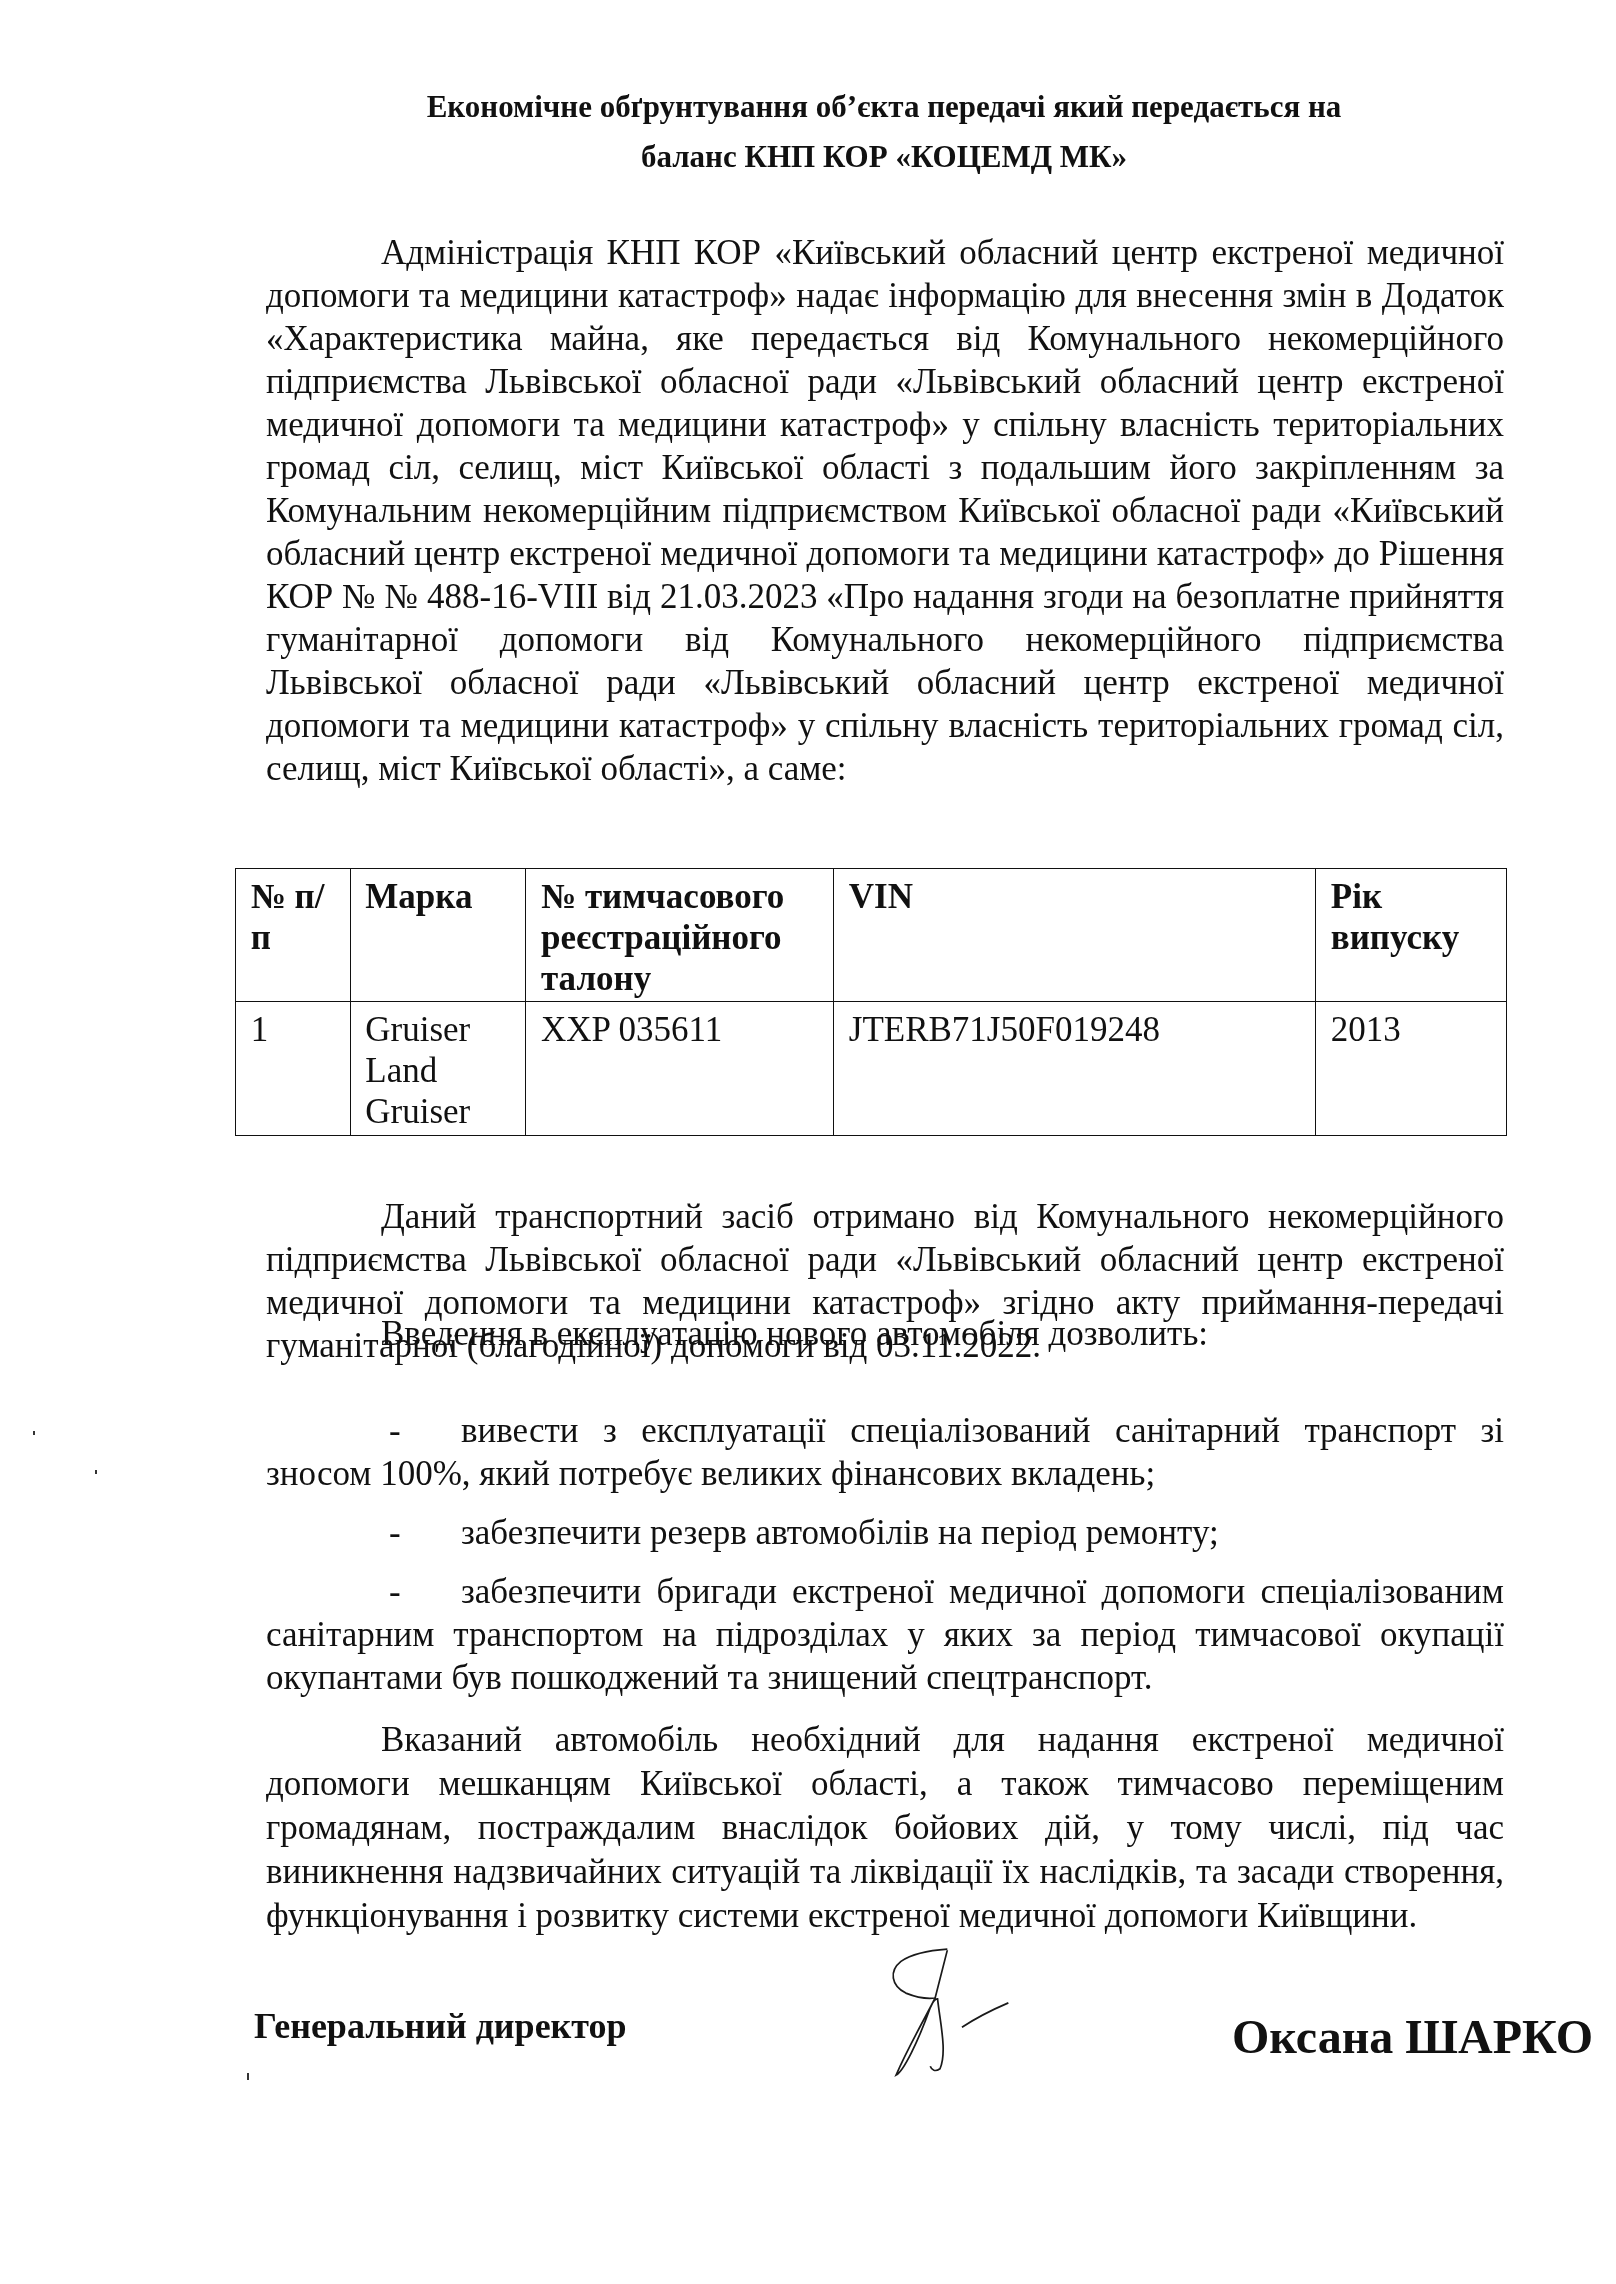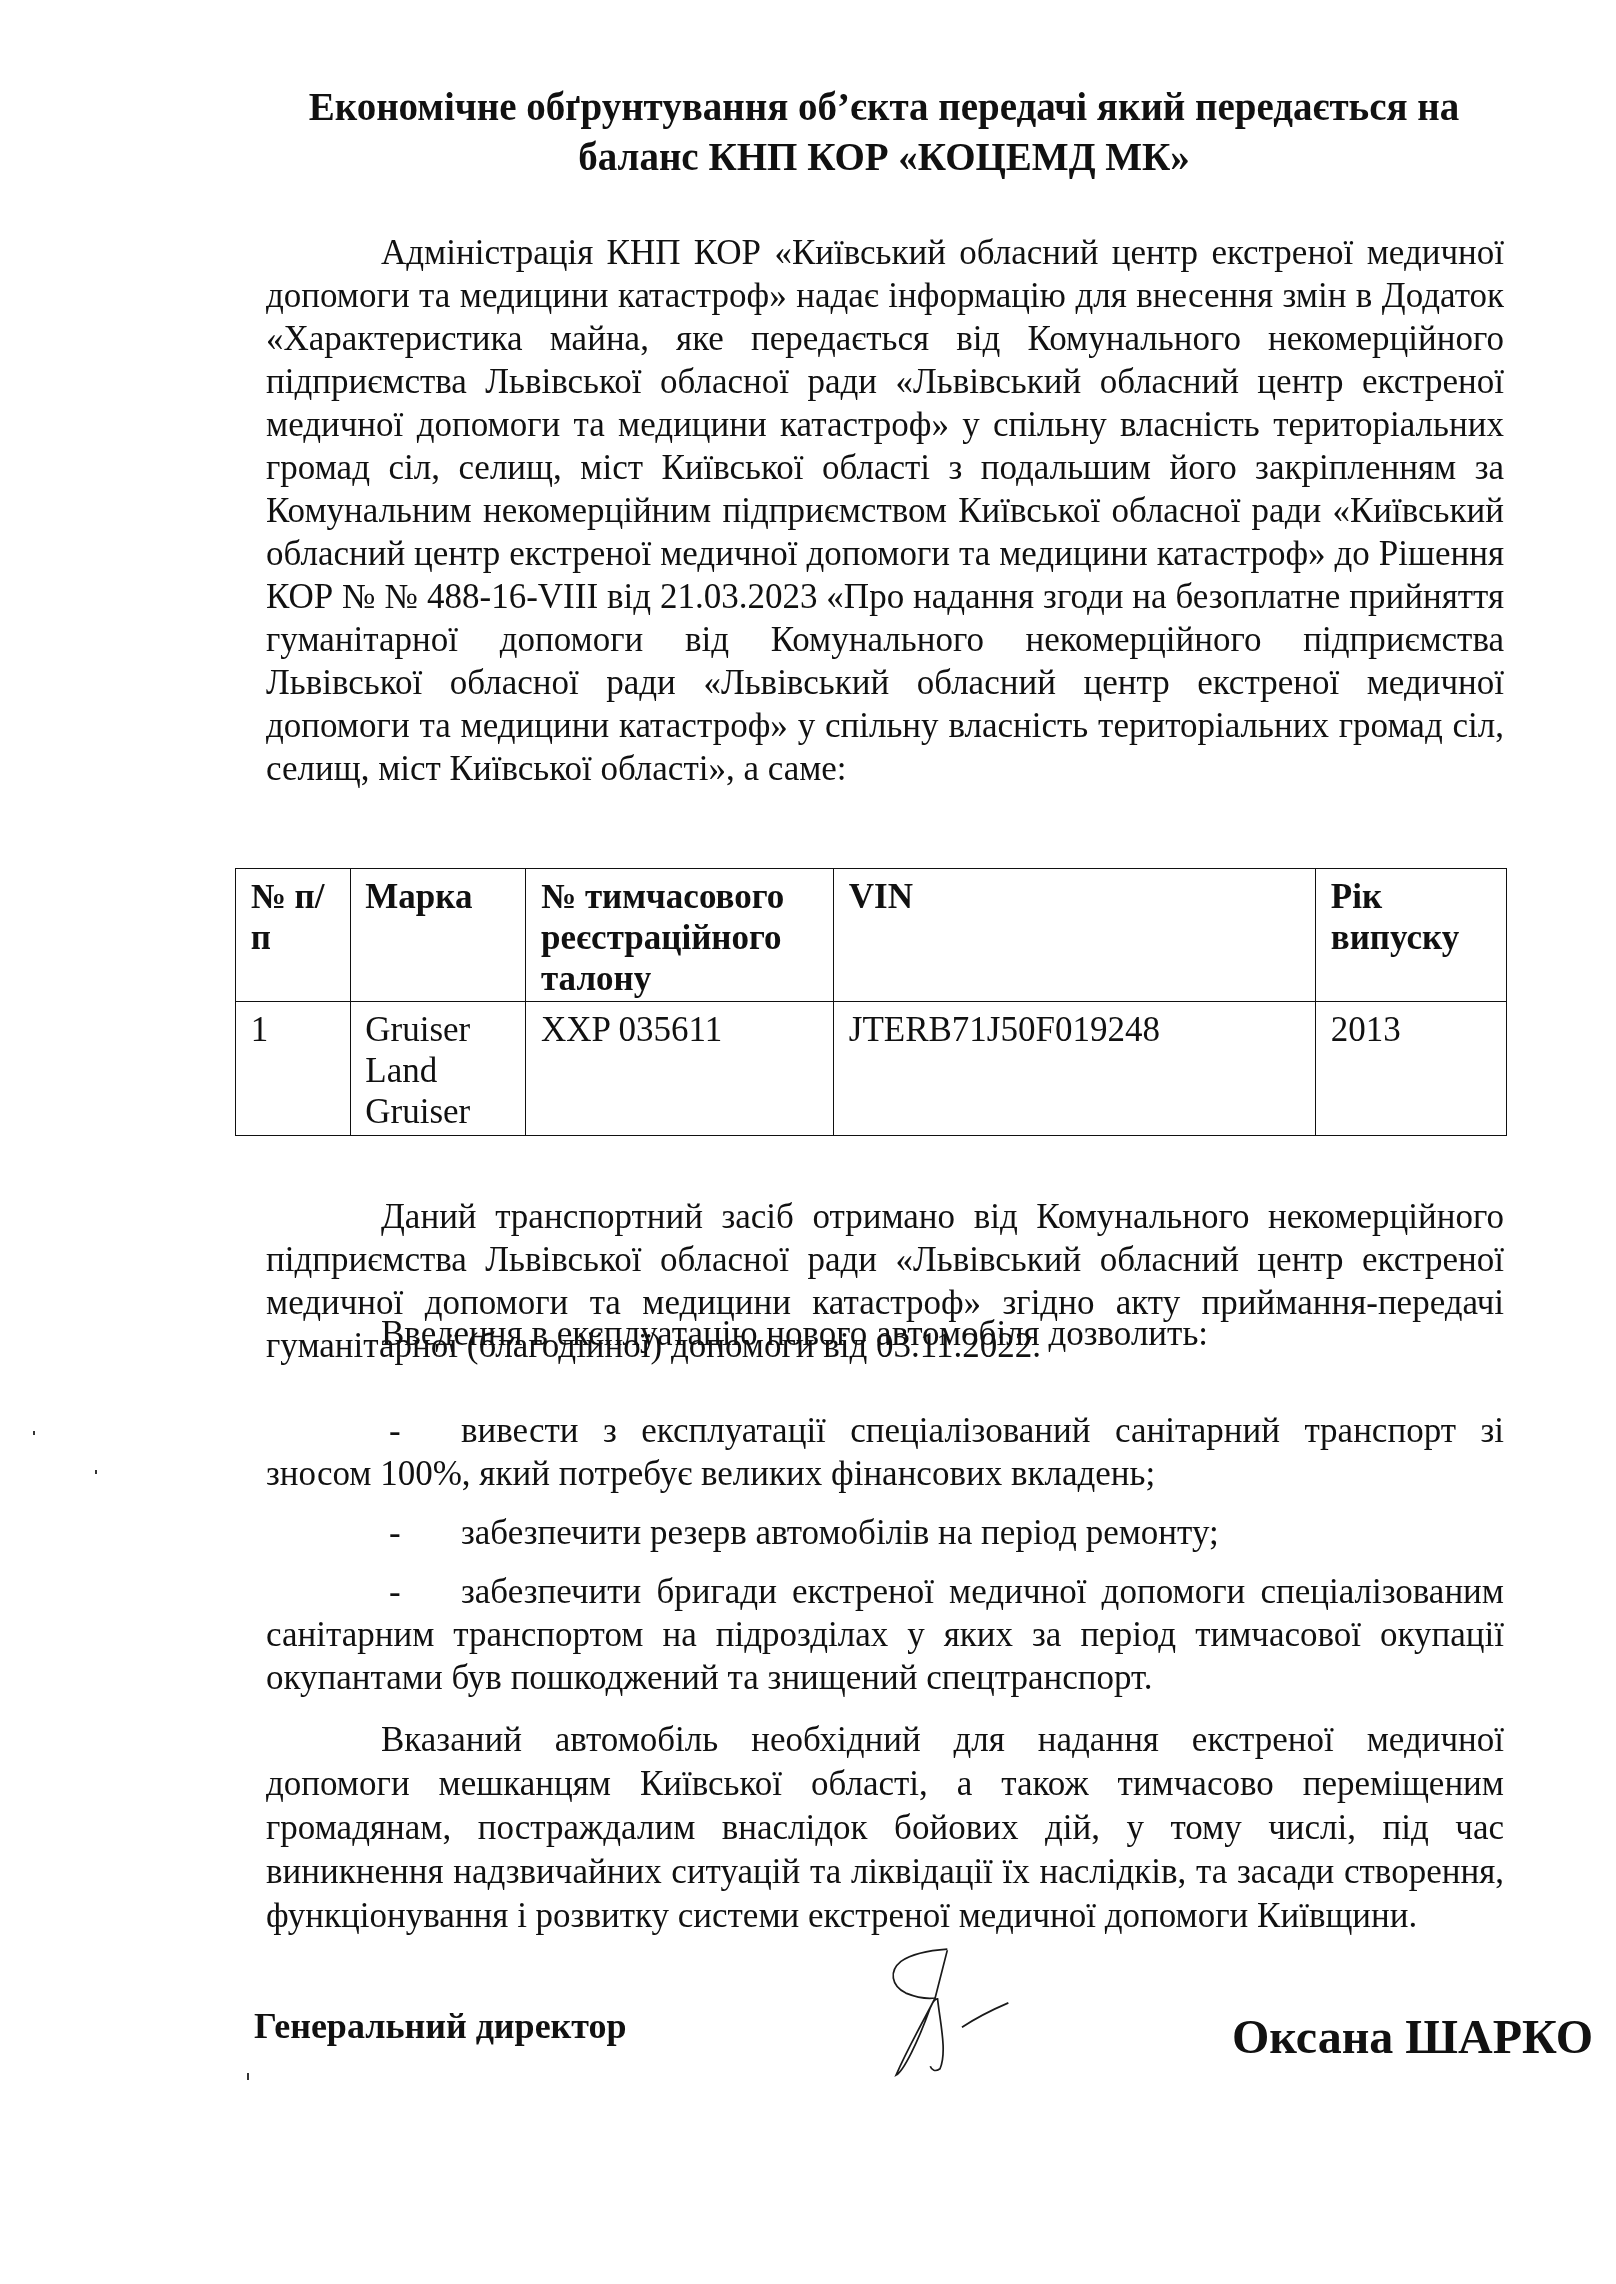--- a/index.html
+++ b/index.html
@@ -8,7 +8,7 @@
   .page { position: absolute; left: 0; top: 0; width: 1617px; height: 2284px; background: #ffffff; }
 
   .title { position: absolute; left: 244px; width: 1280px; text-align: center; font-weight: bold;
-           font-size: 39px; line-height: 50px; top: 82px; }
+           font-size: 31px; line-height: 50px; top: 82px; }
   .title .ln { display: block; white-space: nowrap; }
 
   .body-text { position: absolute; left: 250px; width: 1270px; font-size: 35px; line-height: 43px; }

